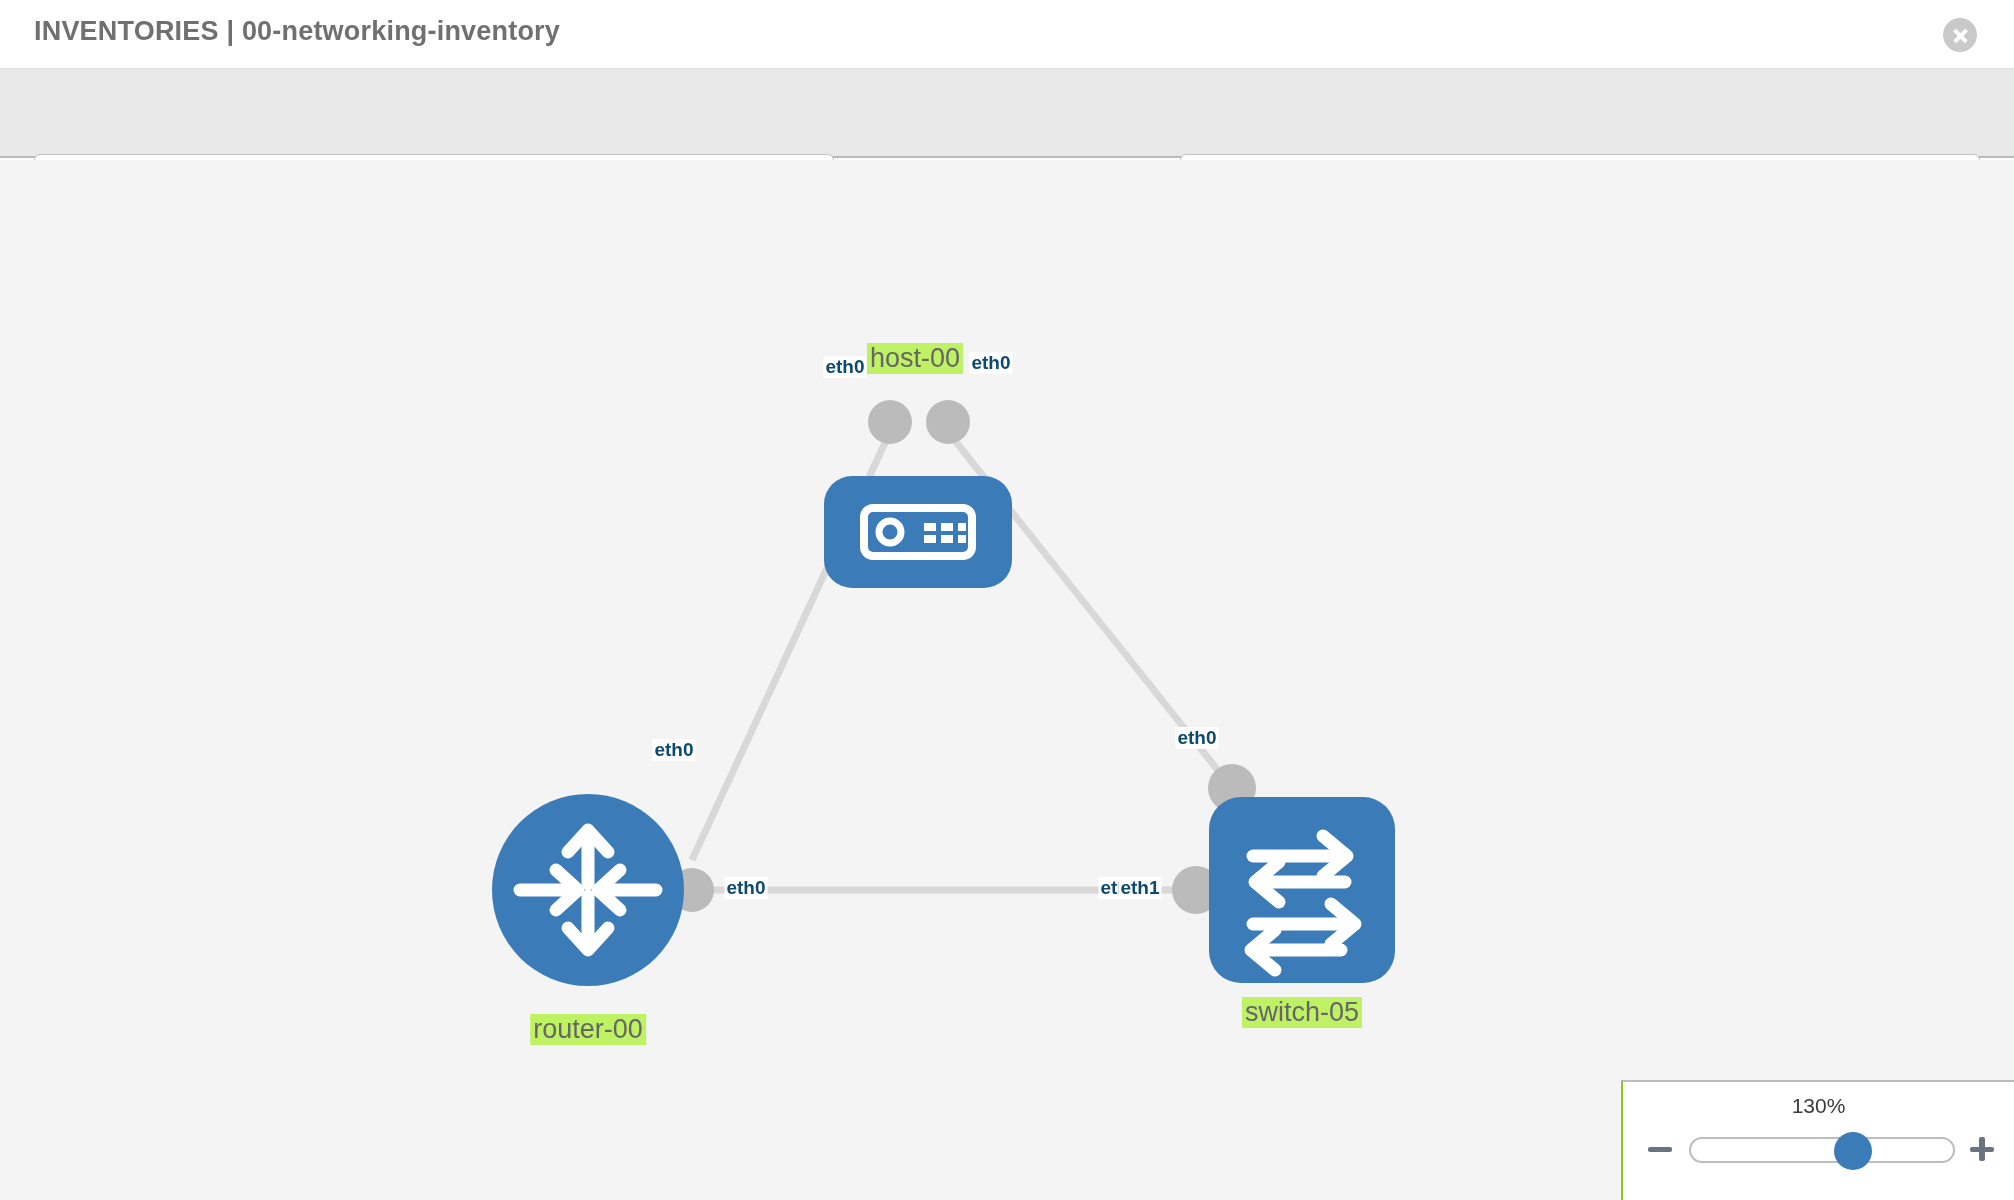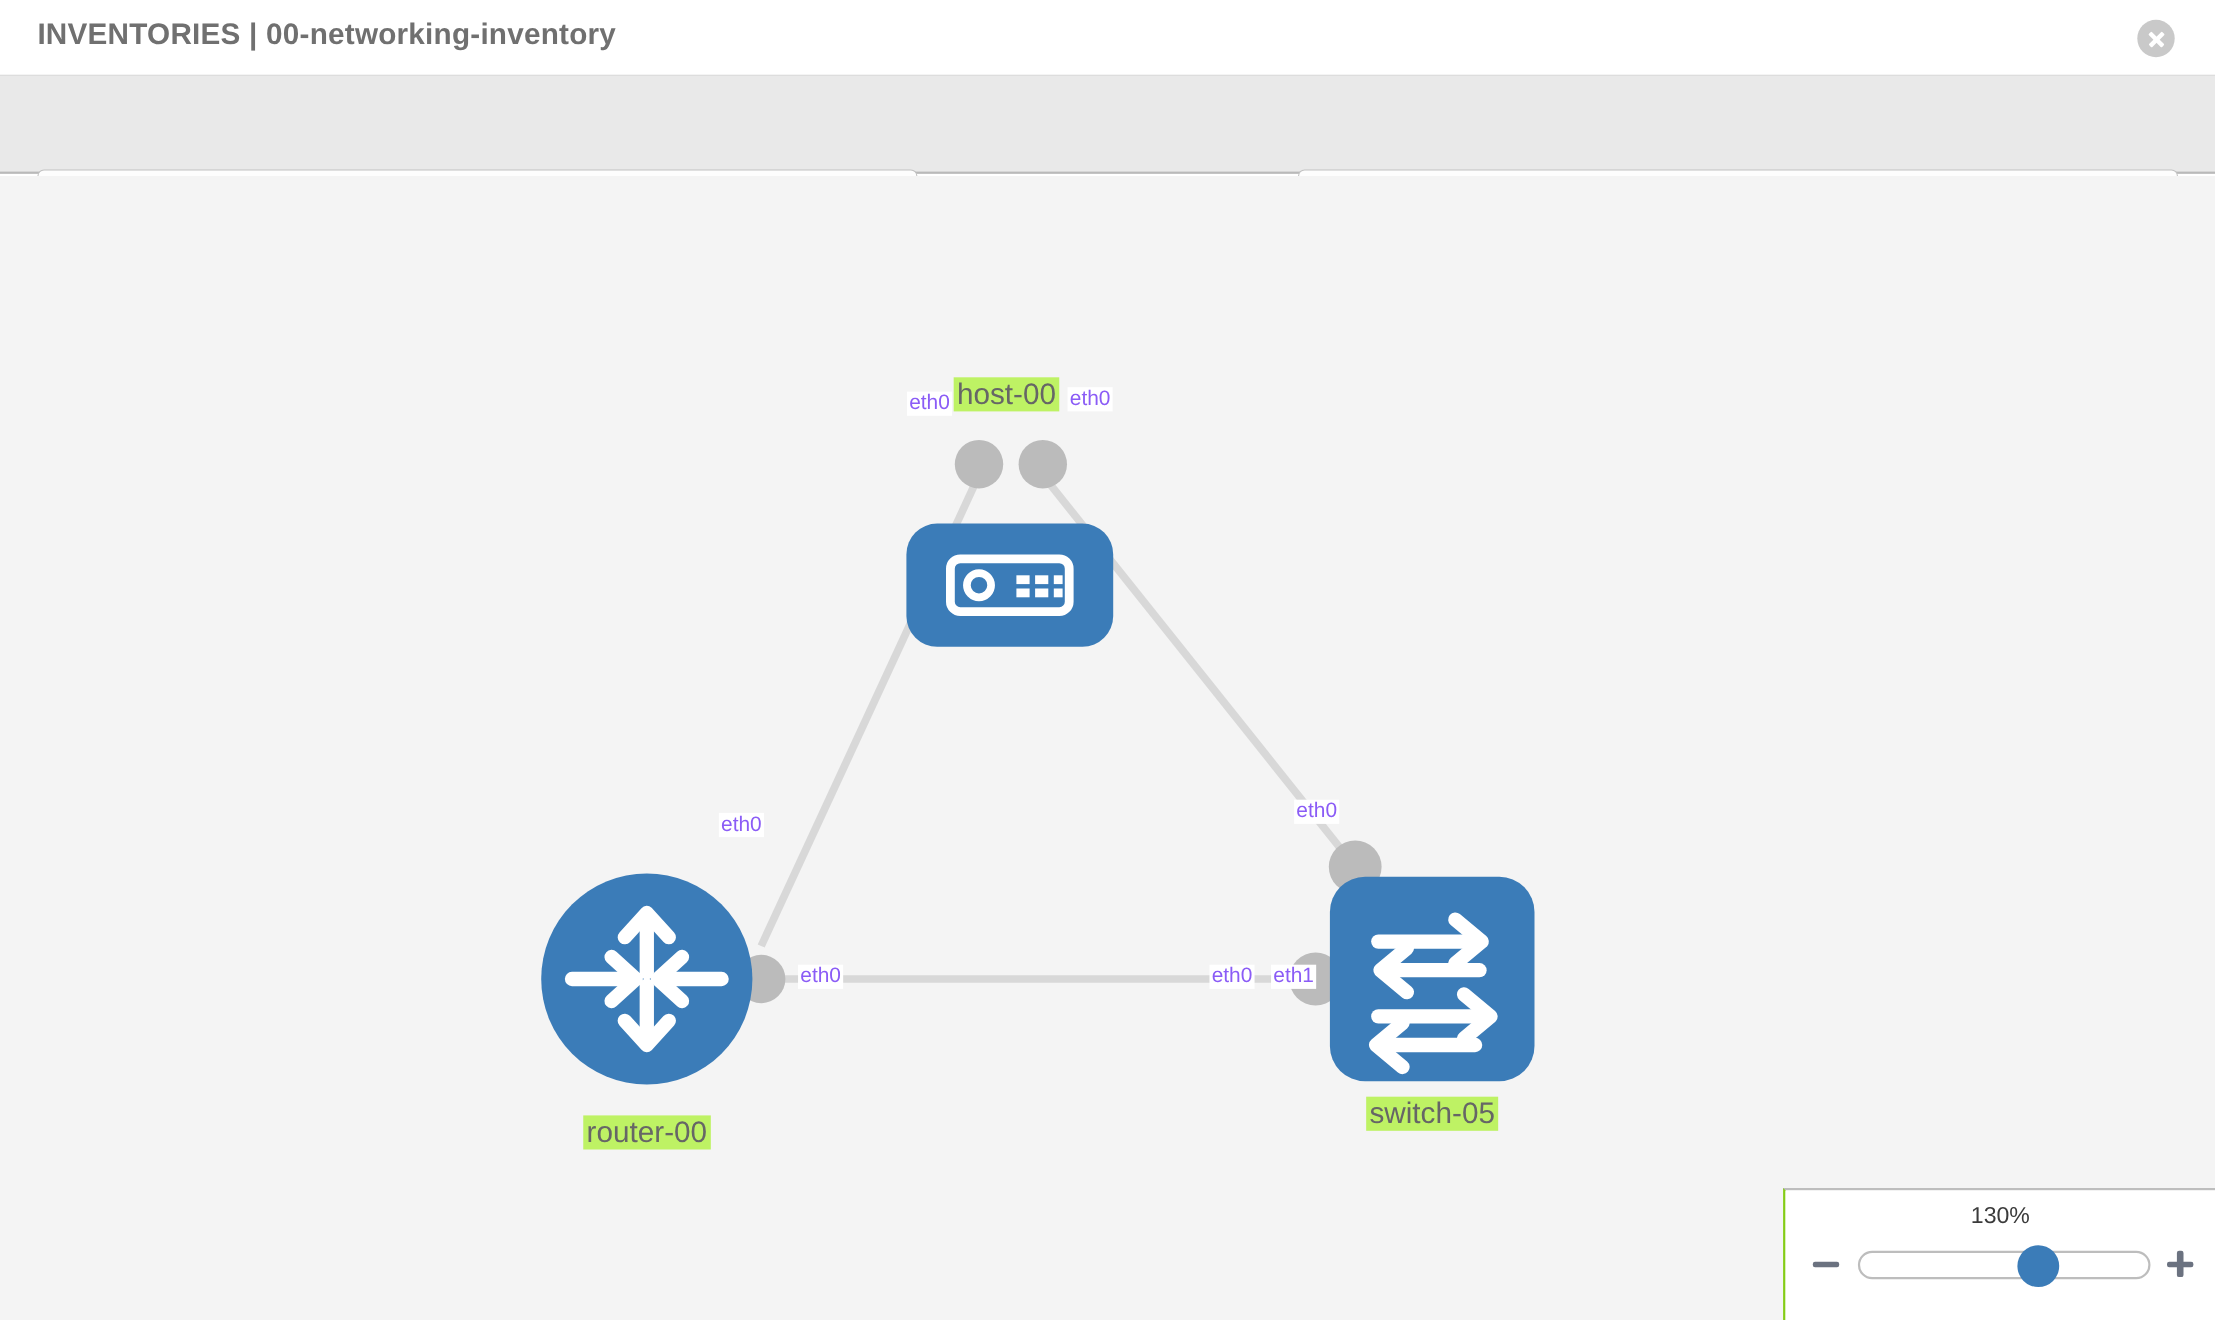--- a/index.html
+++ b/index.html
@@ -100,11 +100,12 @@
   }
   .iface-label {
     position: absolute;
-    font-size: 19px; color: #8b5cf6;
+    font-size: 19px; color: #0c4a6e;
     background: #ffffff;
     white-space: nowrap;
     padding: 0 2px;
     transform: translate(-50%, -50%);
+    font-weight: bold;
   }
 
   

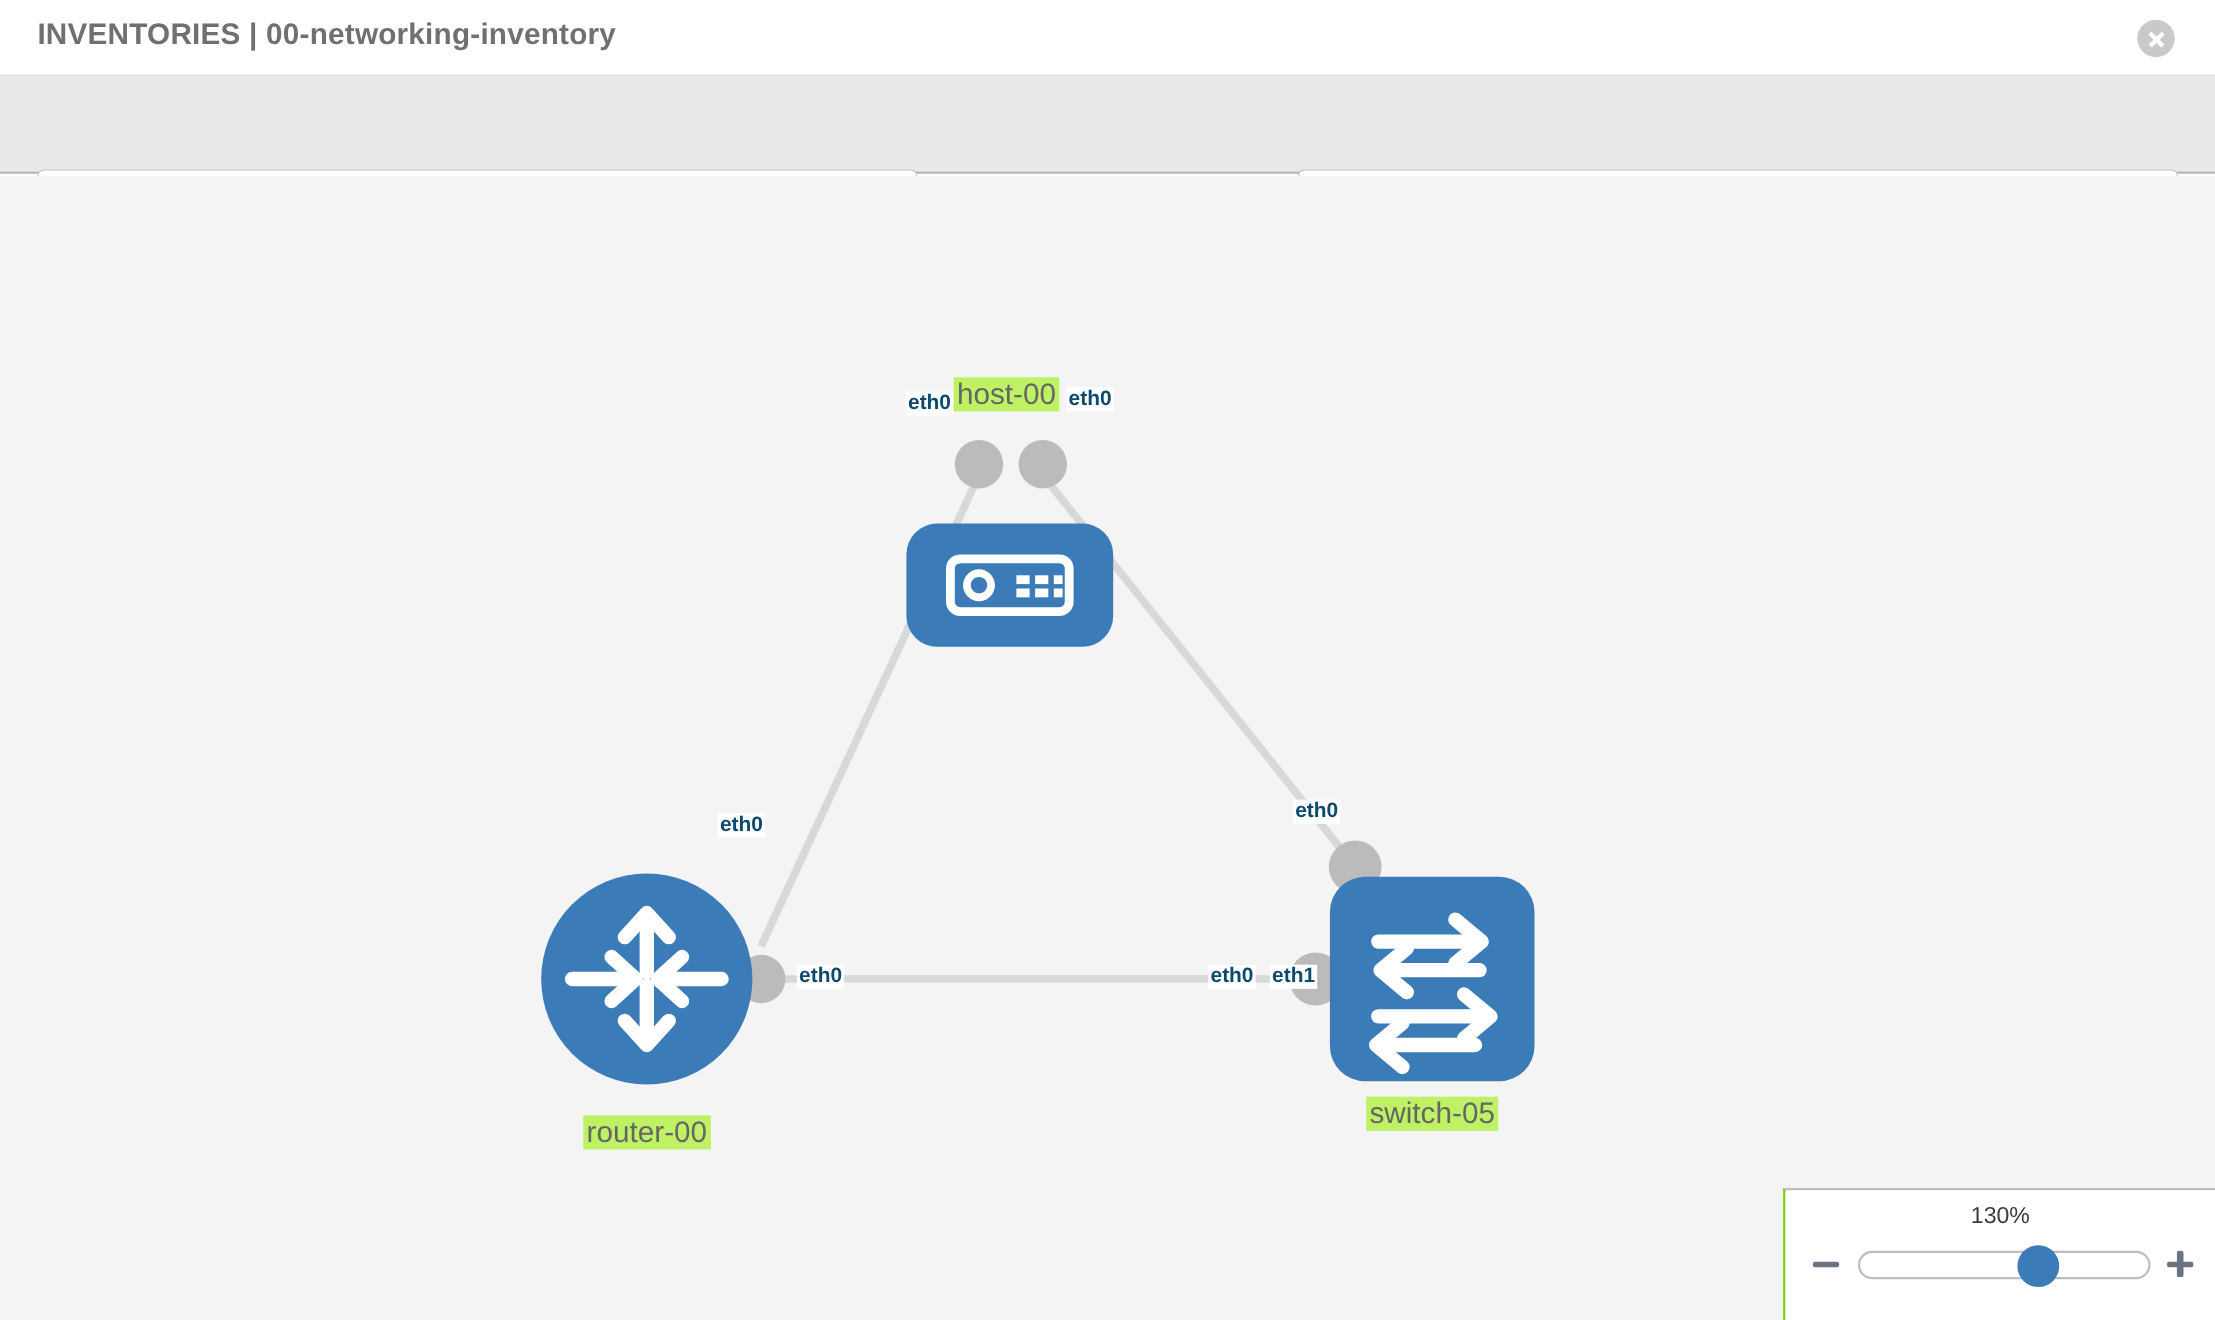--- a/index.html
+++ b/index.html
@@ -271,7 +271,7 @@
   <div class="iface-label" style="left:1197px; top:578px;">eth0</div>
   <div class="iface-label" style="left:746px;  top:728px;">eth0</div>
   <div class="iface-label" style="left:1120px; top:728px;">eth0</div>
-  <div class="iface-label" style="left:1140px; top:728px;margin-left:36px;">eth1</div>
+  <div class="iface-label" style="left:1140px; top:728px;">eth1</div>
 </div>
 
 <div class="zoom-panel">

